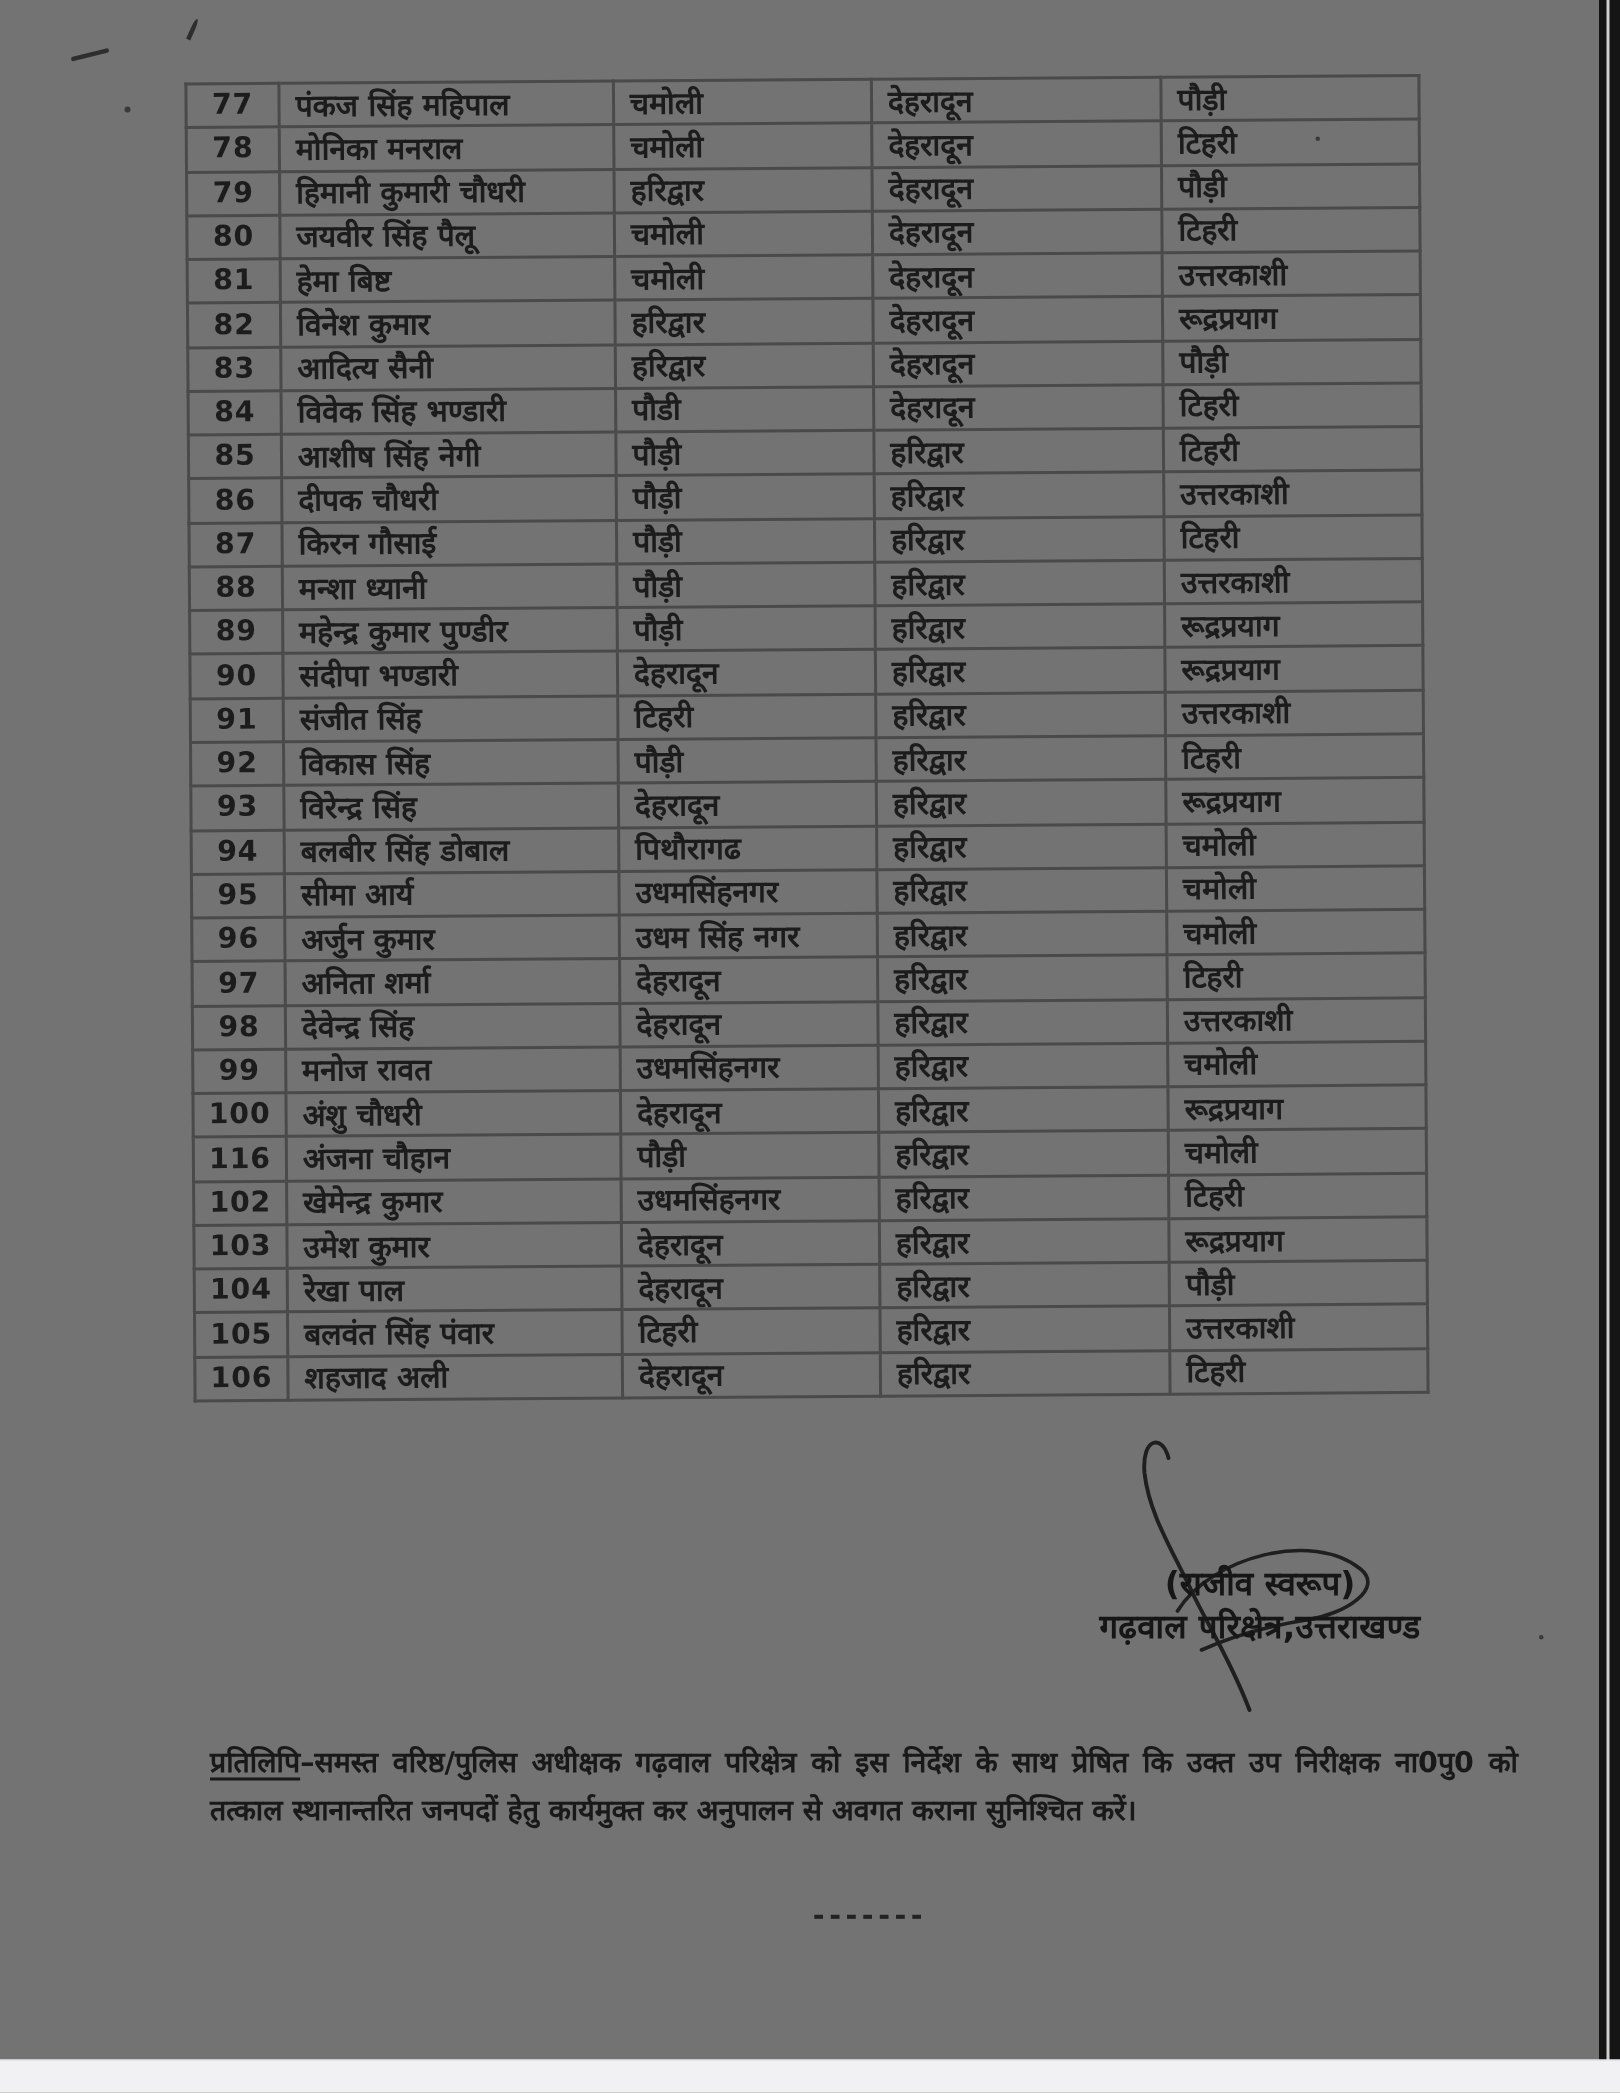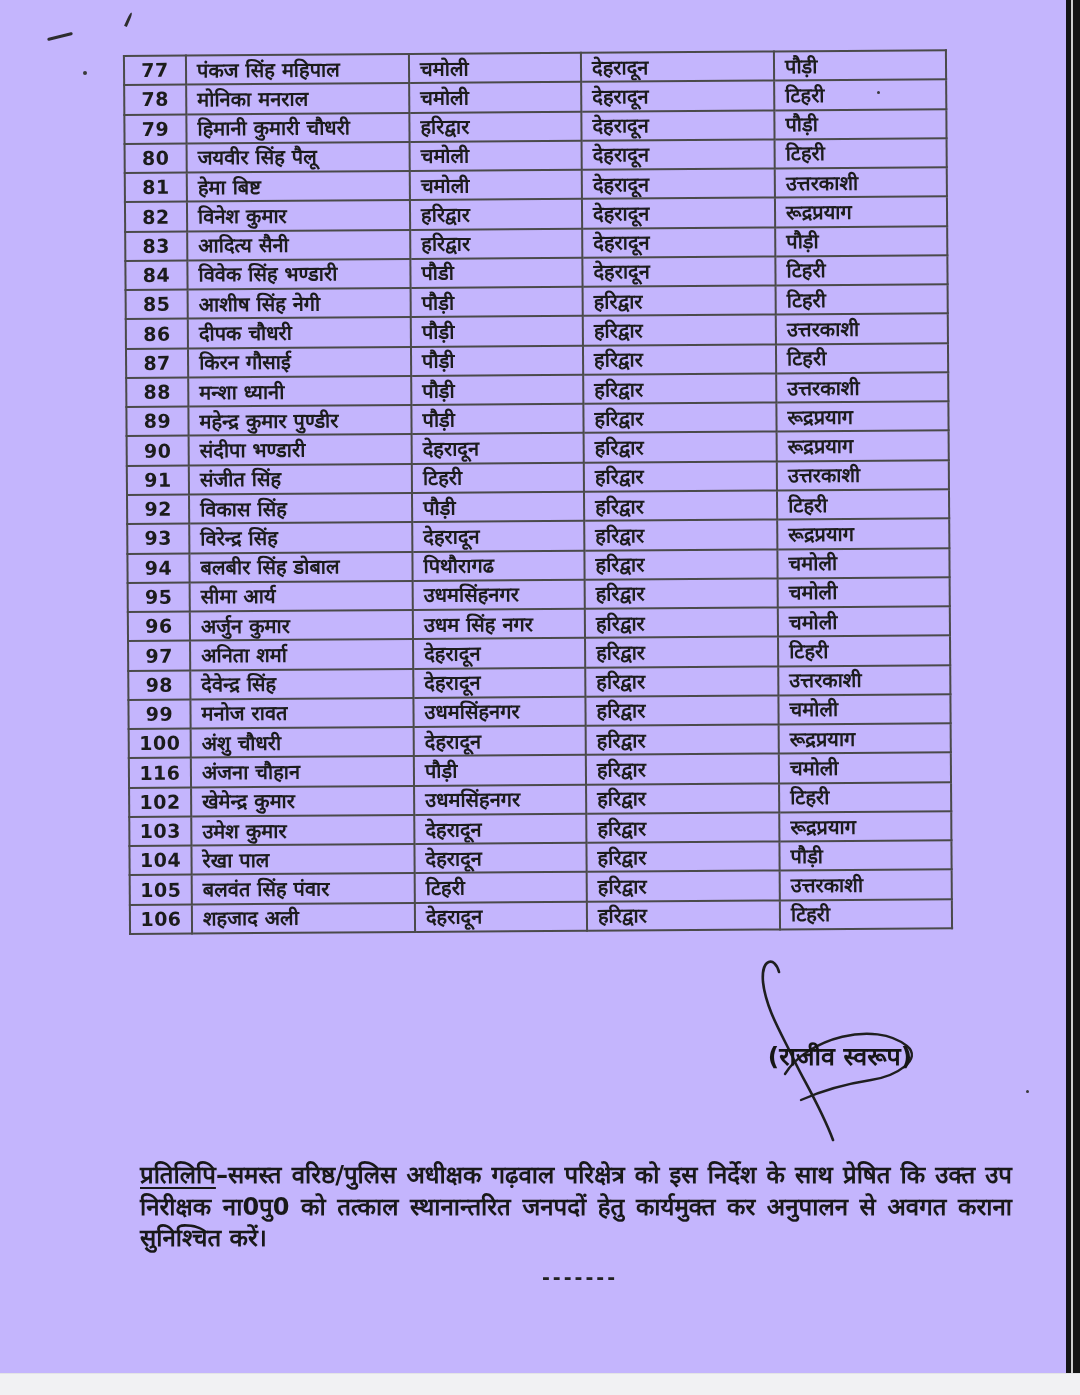--- a/index.html
+++ b/index.html
@@ -9,7 +9,7 @@
     font-family:"DejaVu Sans","Liberation Sans",sans-serif;
     color:#1b1b1b;
   }
-  .page{position:absolute;inset:0;background:#c4b5fd;}
+  .page{position:absolute;inset:0;background:#737373;}
 
   
   .table-wrap{

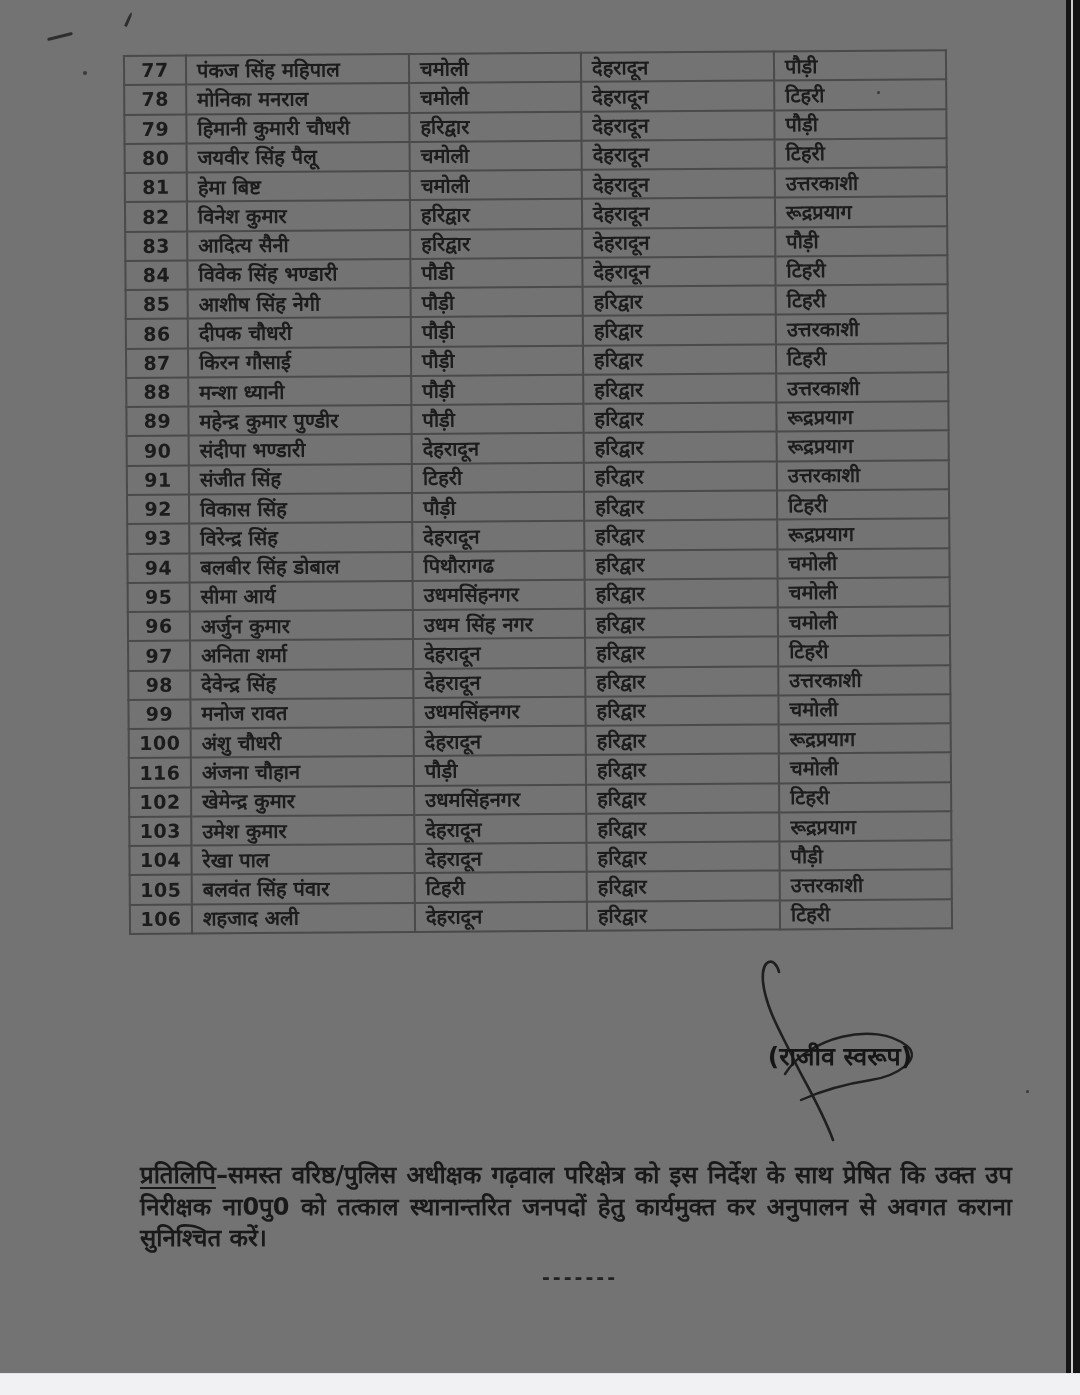--- a/index.html
+++ b/index.html
@@ -37,7 +37,7 @@
   .sig-svg{position:absolute;left:725px;top:952px;width:240px;height:190px;}
   .sig-block{
     position:absolute;left:690px;top:1042px;width:300px;
-    text-align:center;font-weight:700;font-size:25px;line-height:29px;
+    text-align:center;font-weight:700;font-size:22px;line-height:29px;
     color:#161616;
   }
   .sig-block .wide{letter-spacing:0.2px;}

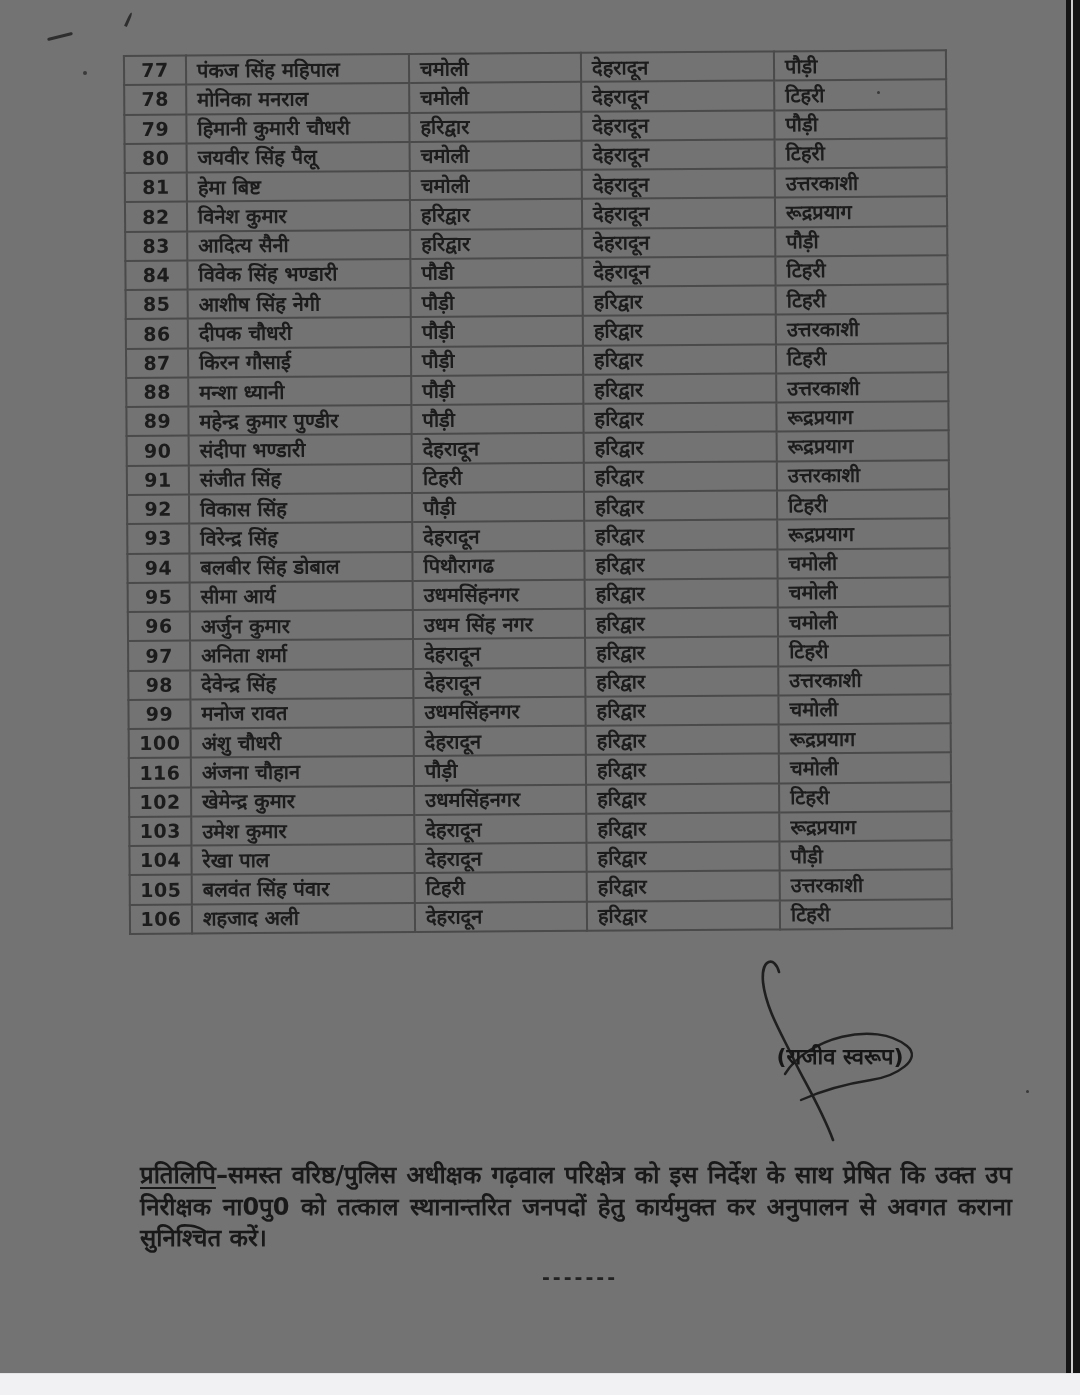--- a/index.html
+++ b/index.html
@@ -313,6 +313,7 @@
 
   <div class="sig-block">
     <div>(राजीव स्वरूप)</div>
+    <div class="wide">गढ़वाल परिक्षेत्र,उत्तराखण्ड</div>
   </div>
 
   <div class="para para1">

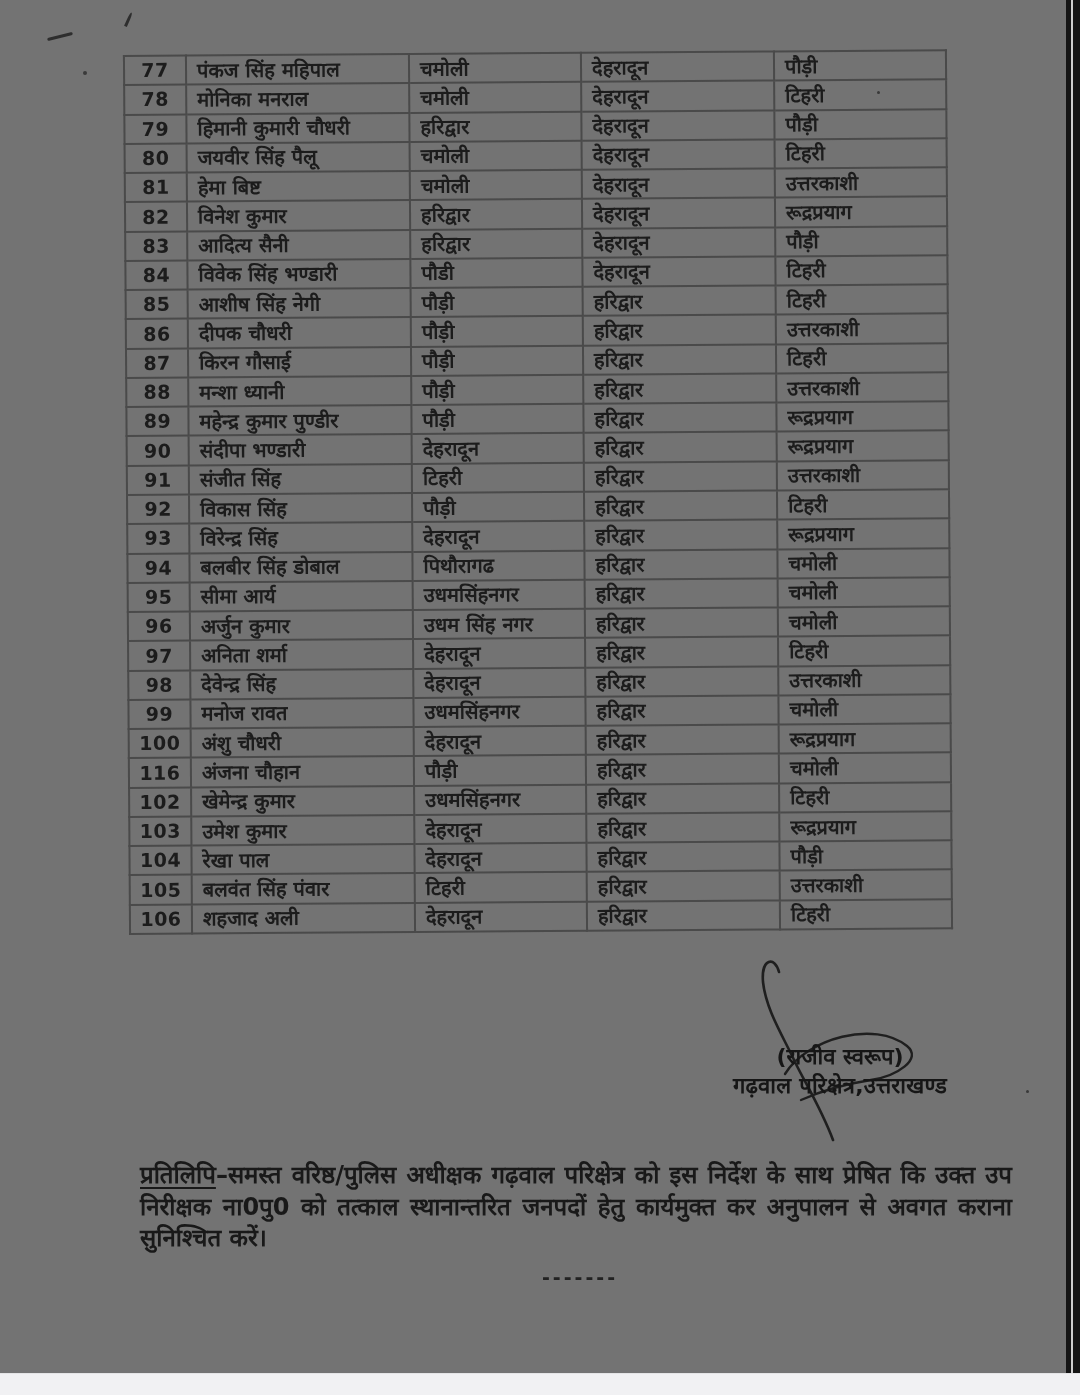--- a/index.html
+++ b/index.html
@@ -45,7 +45,7 @@
   
   .para{
     position:absolute;left:140px;width:872px;
-    font-size:24px;font-weight:600;line-height:31.5px;
+    font-size:19px;font-weight:600;line-height:31.5px;
     text-align:justify;color:#191919;
   }
   .para .lead{

